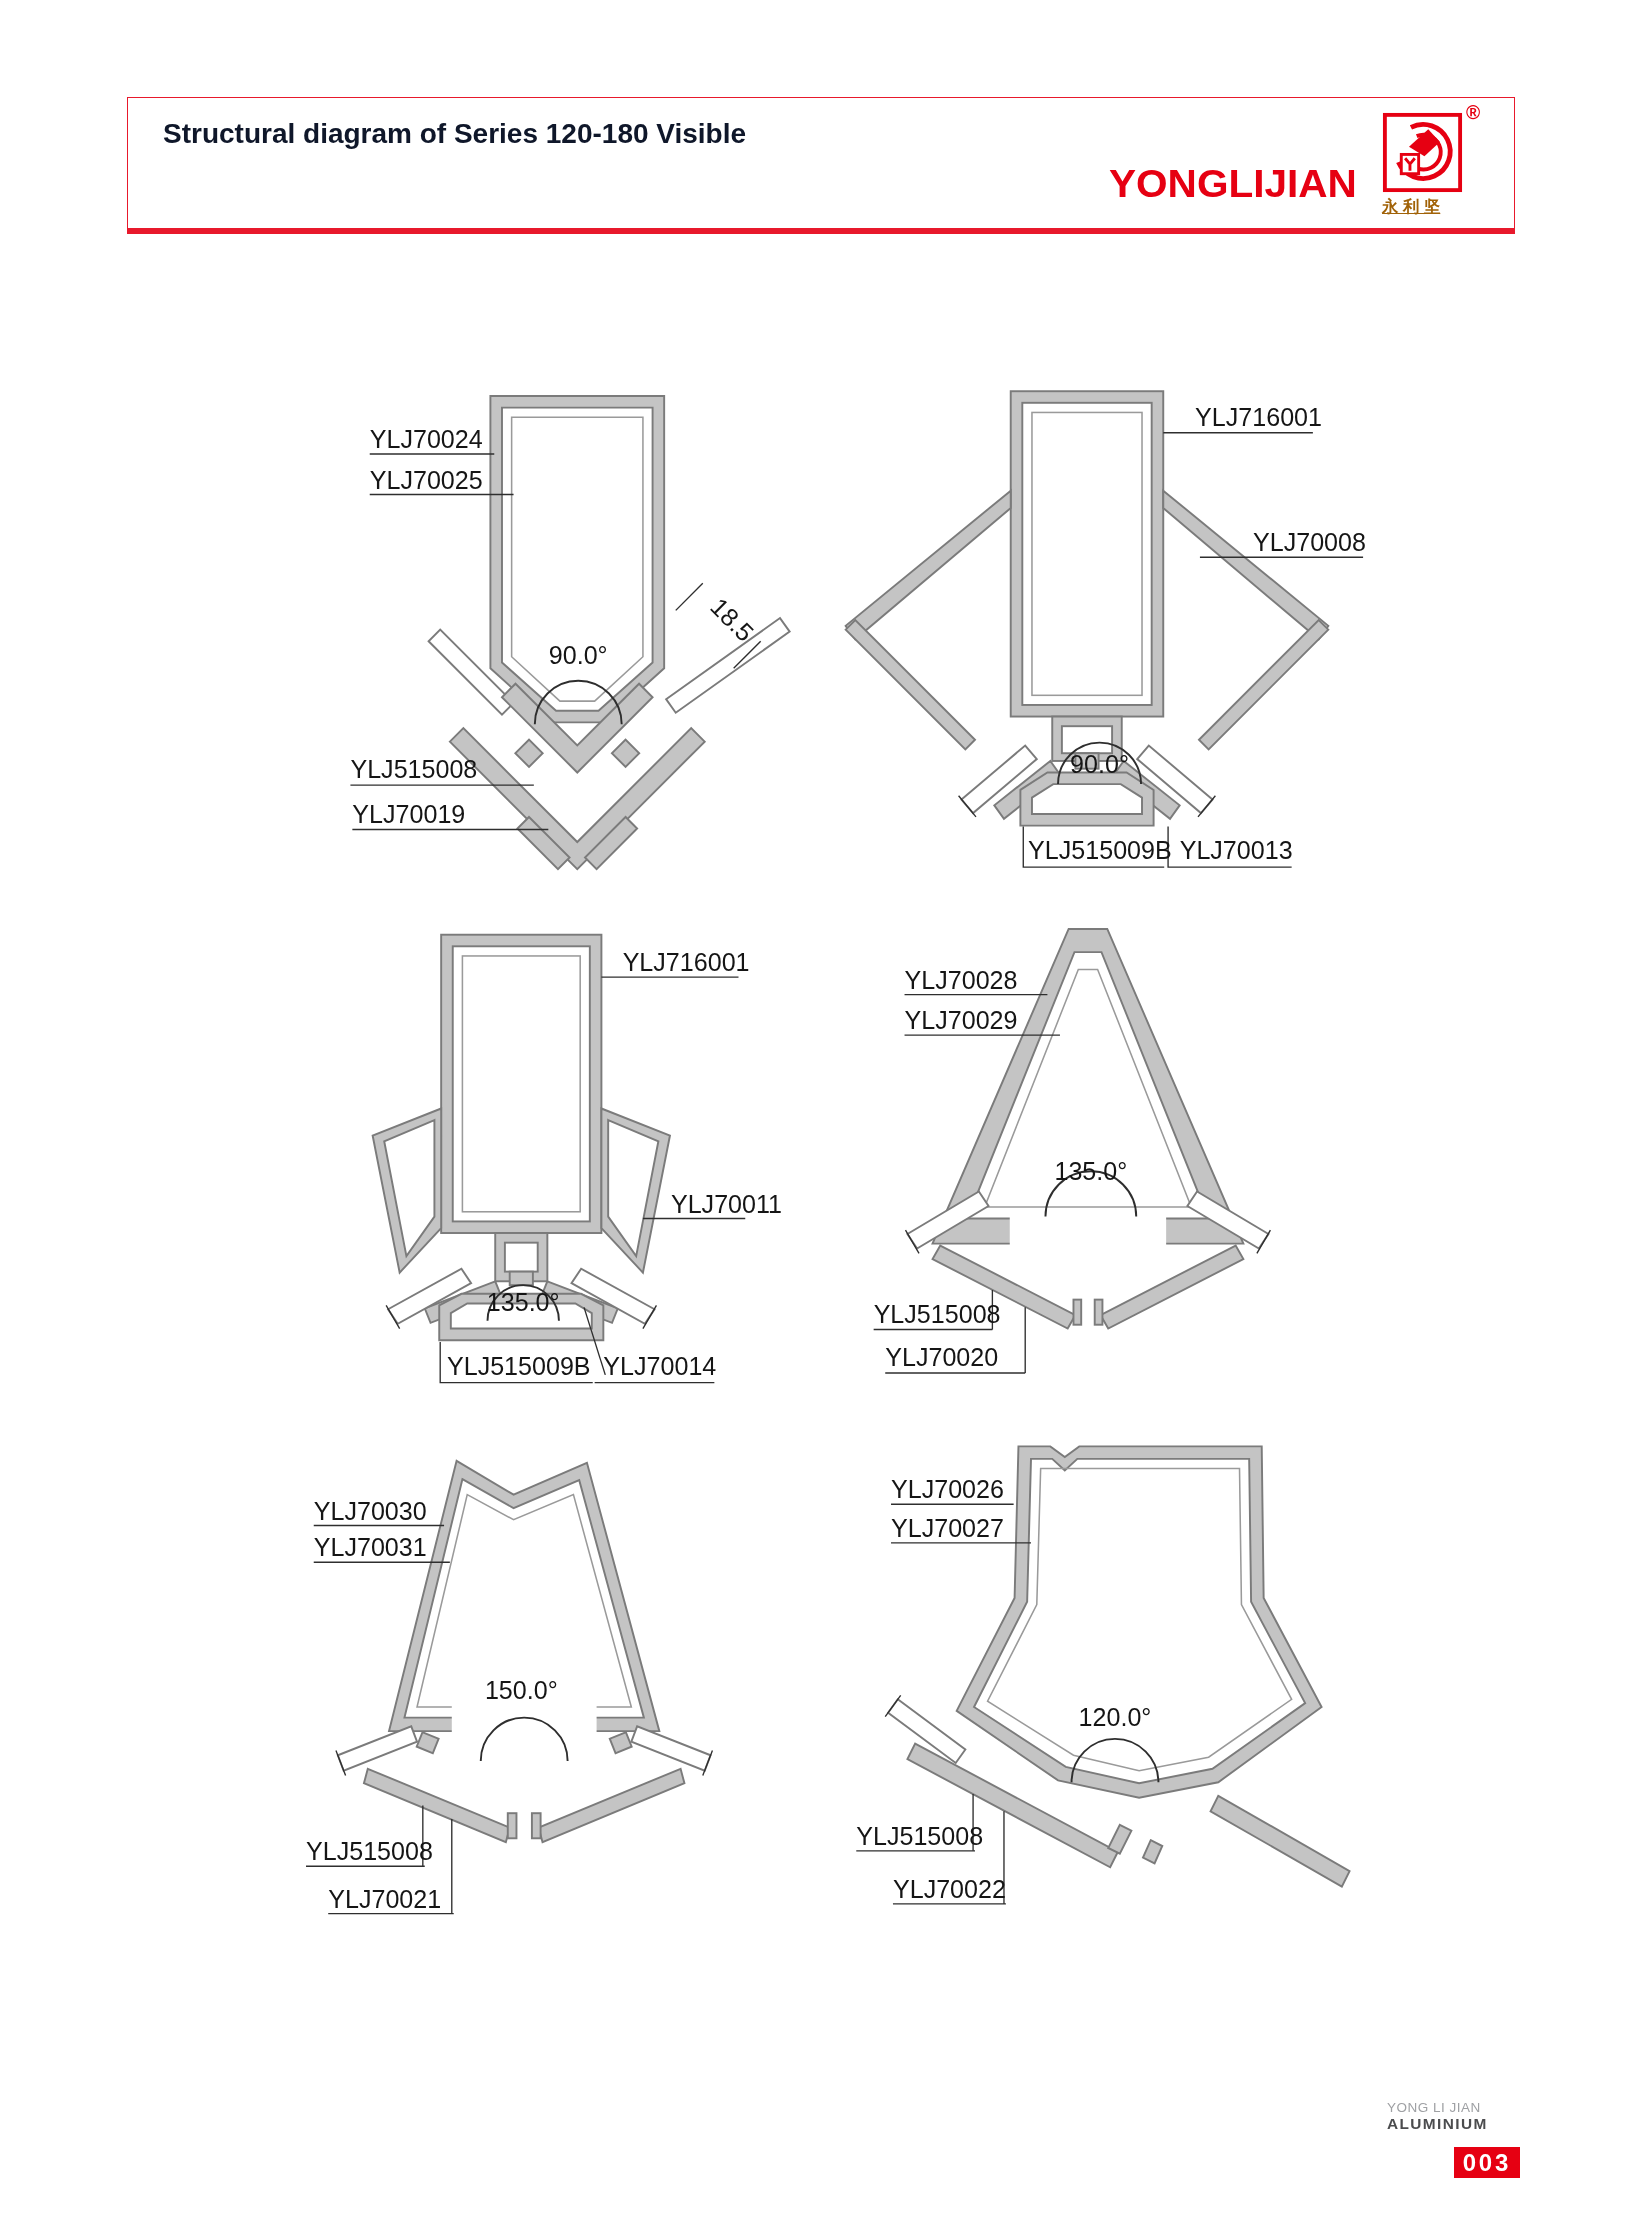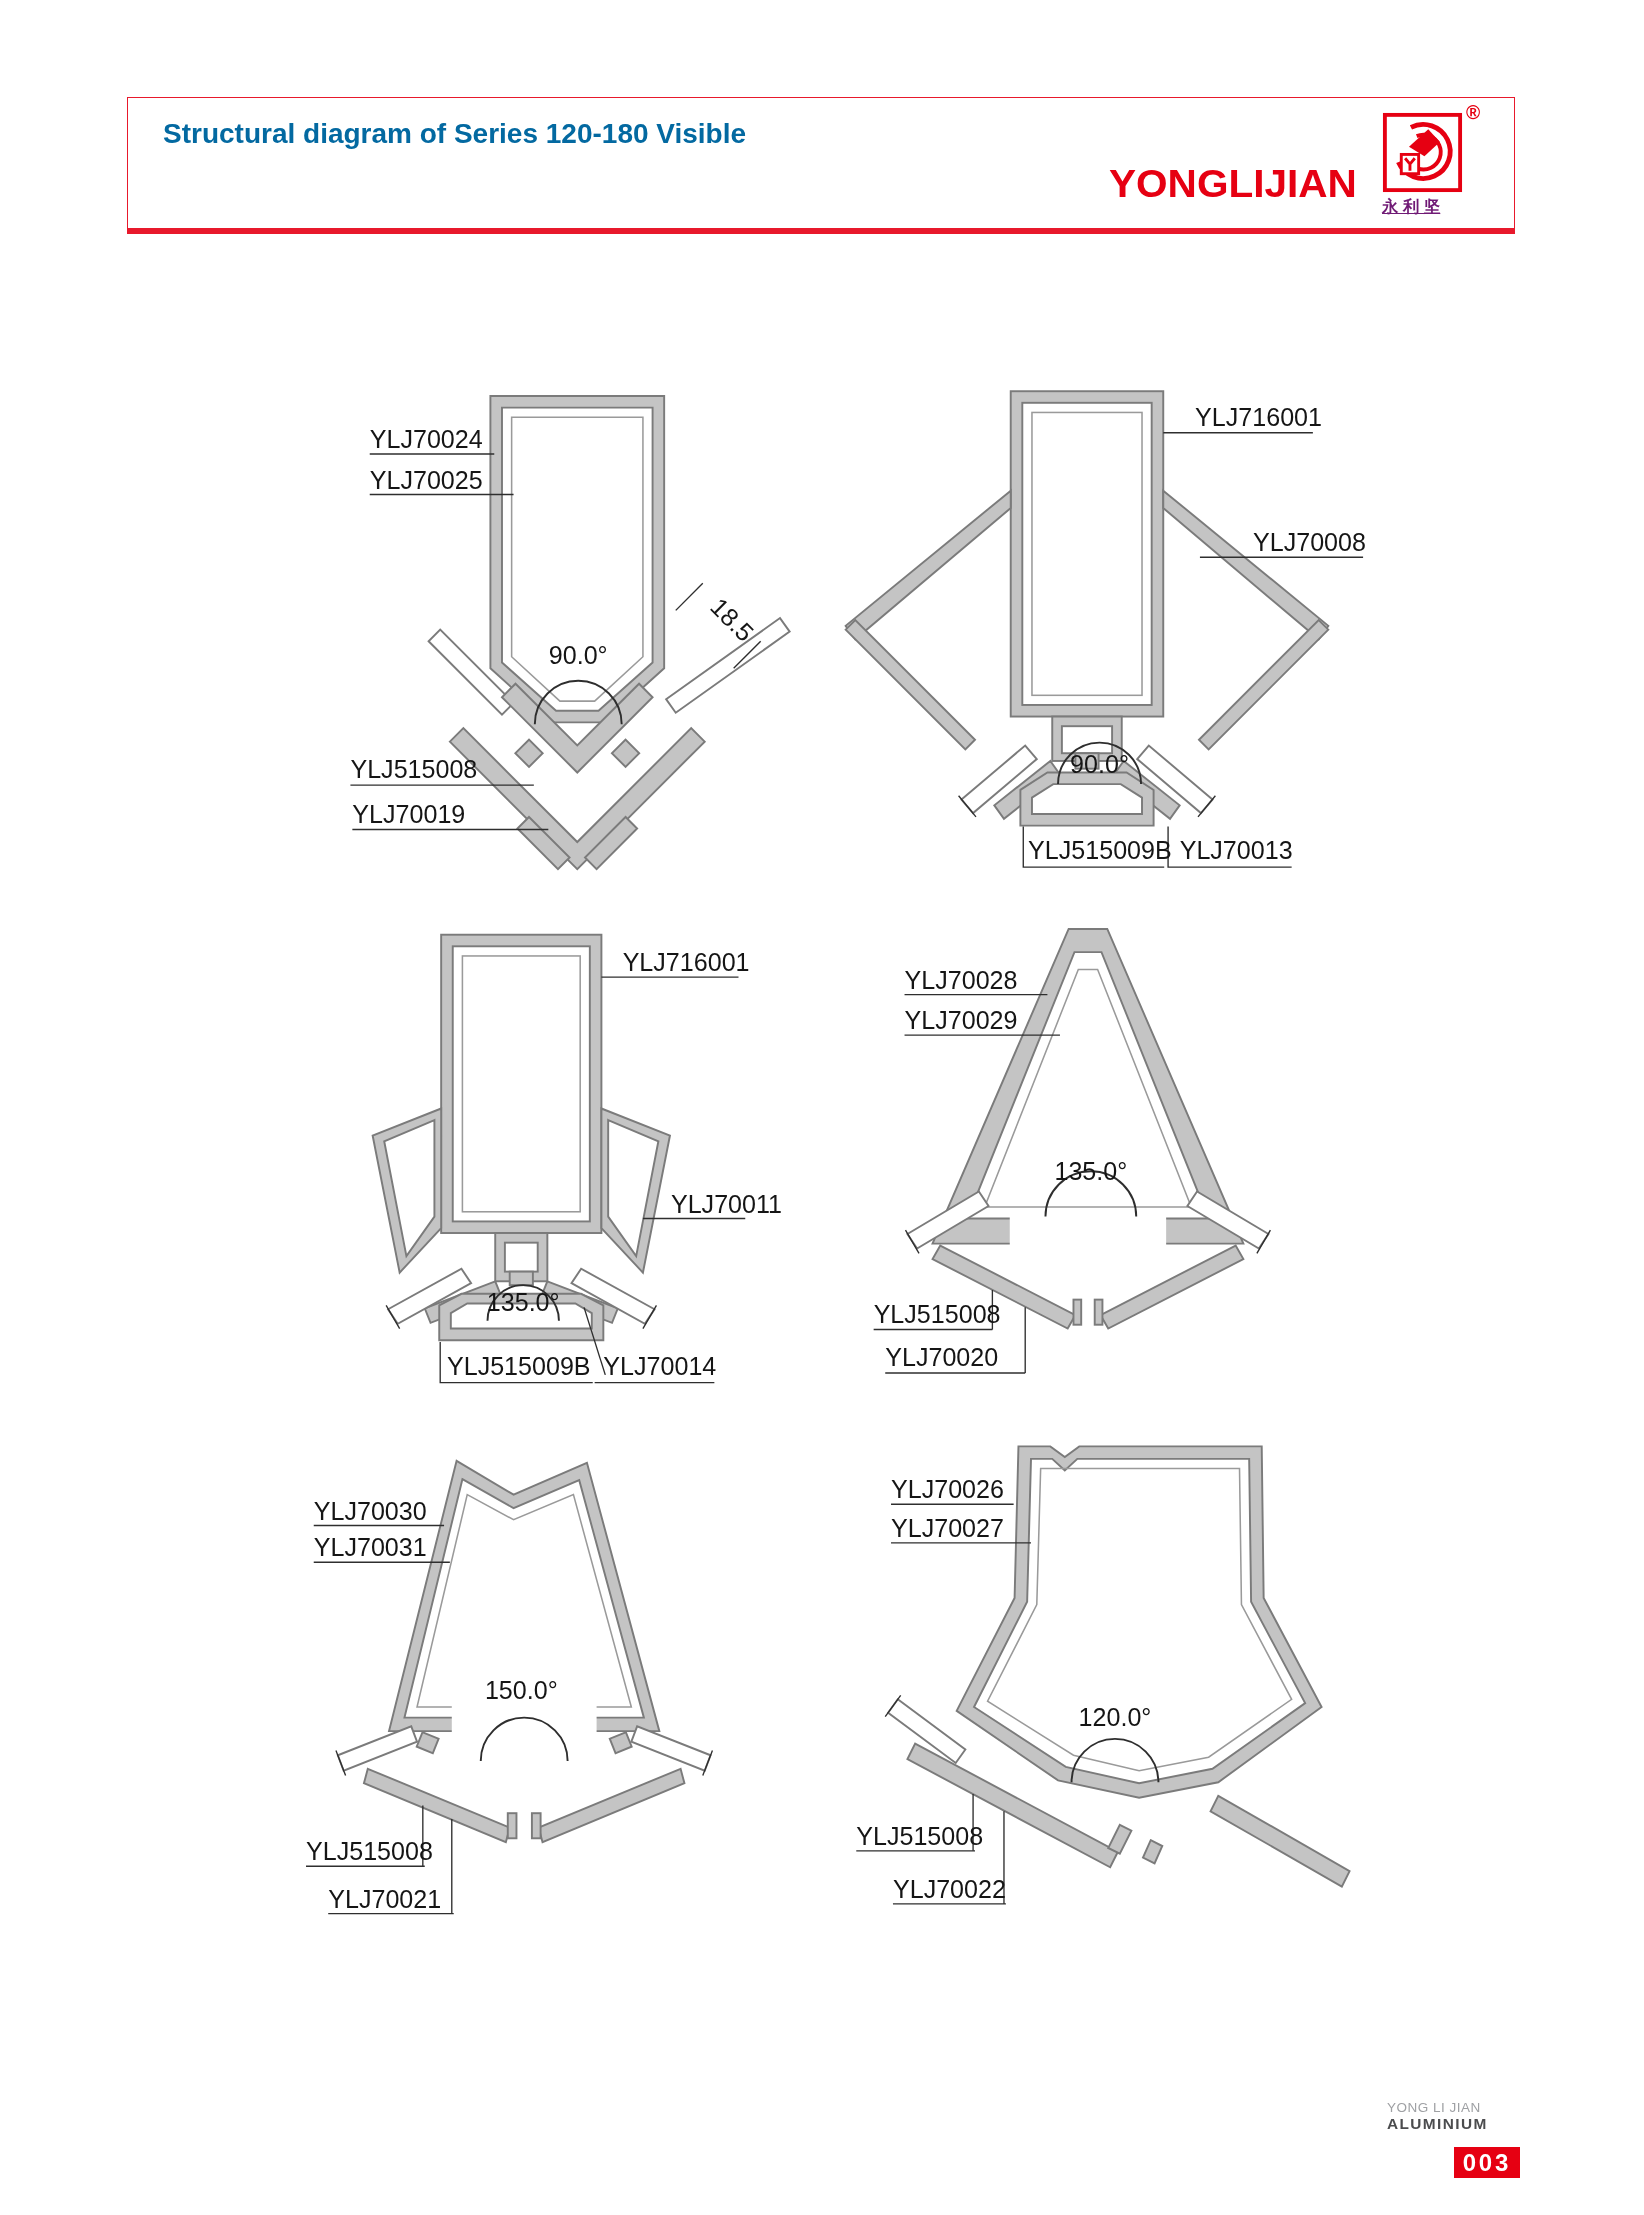--- a/index.html
+++ b/index.html
@@ -15,7 +15,7 @@
   }
   .header-title {
     position:absolute; left:35px; top:17.4px;
-    font-size:28px; line-height:37px; font-weight:bold; color:#0369a1;text-align:right;
+    font-size:28px; line-height:37px; font-weight:bold; color:#0f172a;text-align:right;
   }
   .brand-wordmark {
     position:absolute; left:981px; top:64px;

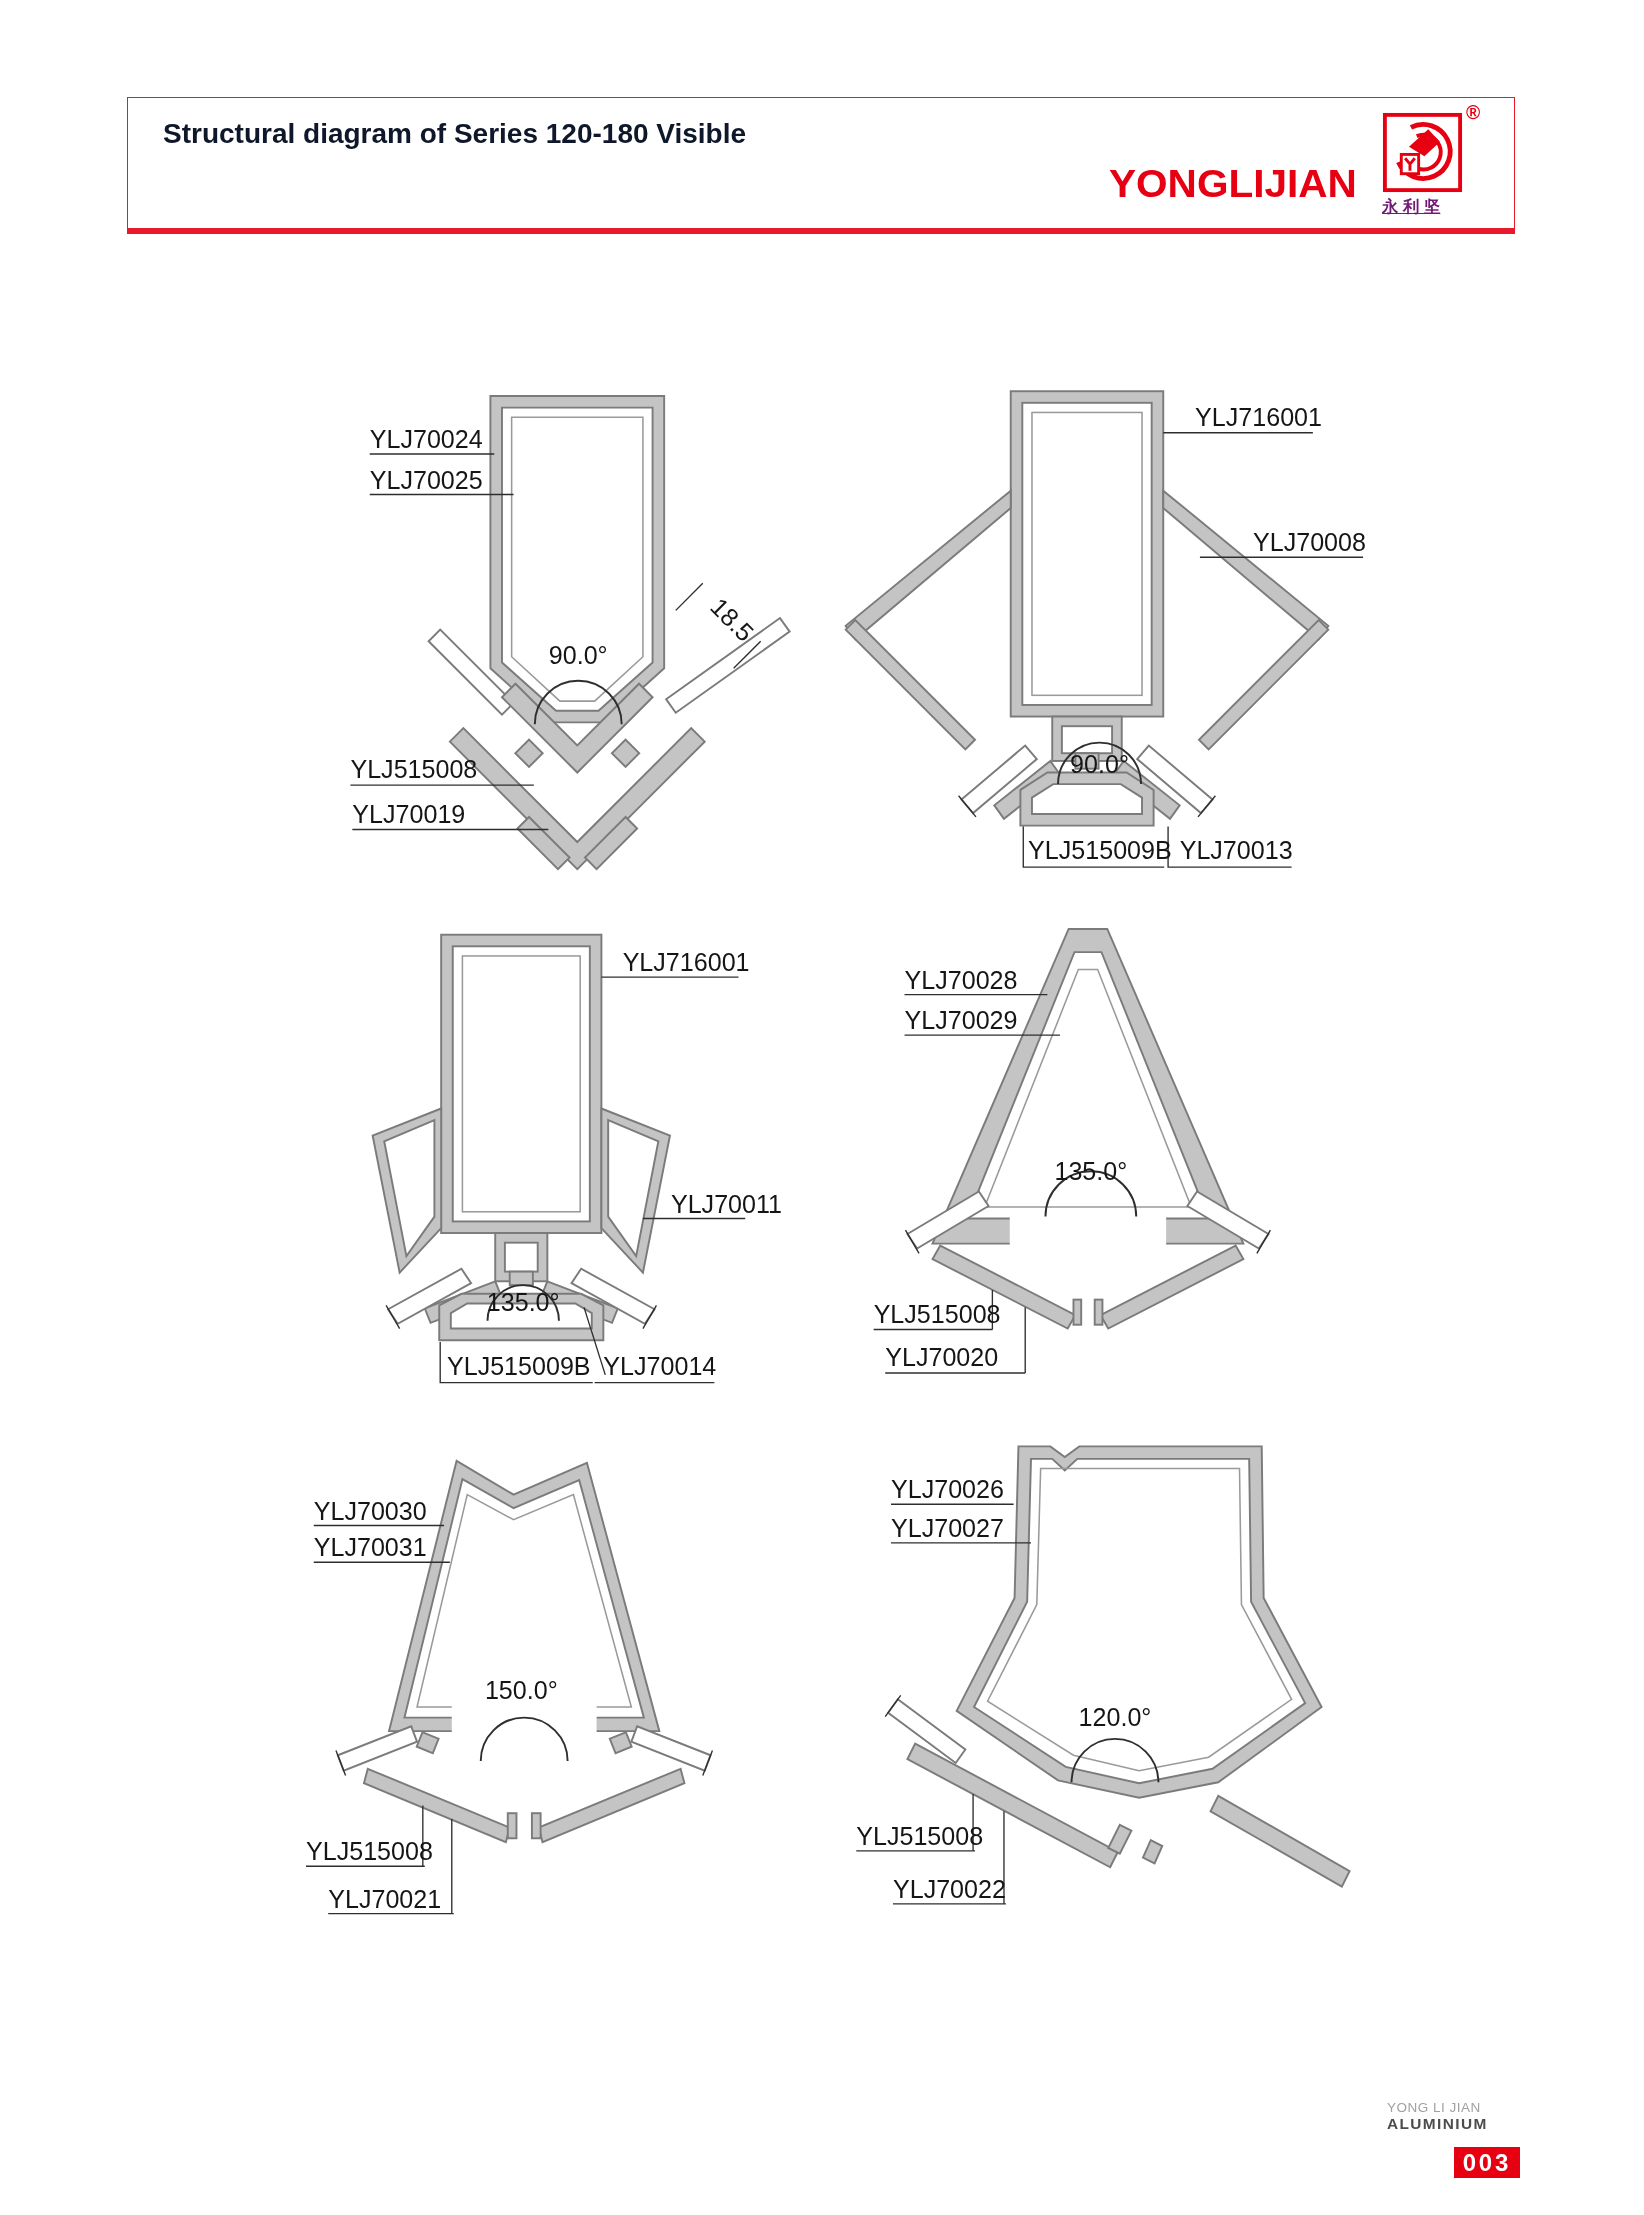--- a/index.html
+++ b/index.html
@@ -27,7 +27,7 @@
   .brand-chinese {
     position:absolute; left:1254px; top:98px; width:81px;
     display:flex; justify-content:space-between;
-    font-size:16.4px; font-weight:bold; color:#701a75;text-decoration:underline;
+    font-size:16.4px; font-weight:bold; color:#a16207;text-decoration:underline;
   }
   
   .footer-small { position:absolute; left:1387px; top:2100px; font-size:13.5px; color:#9fa1a4; letter-spacing:0.5px; }

